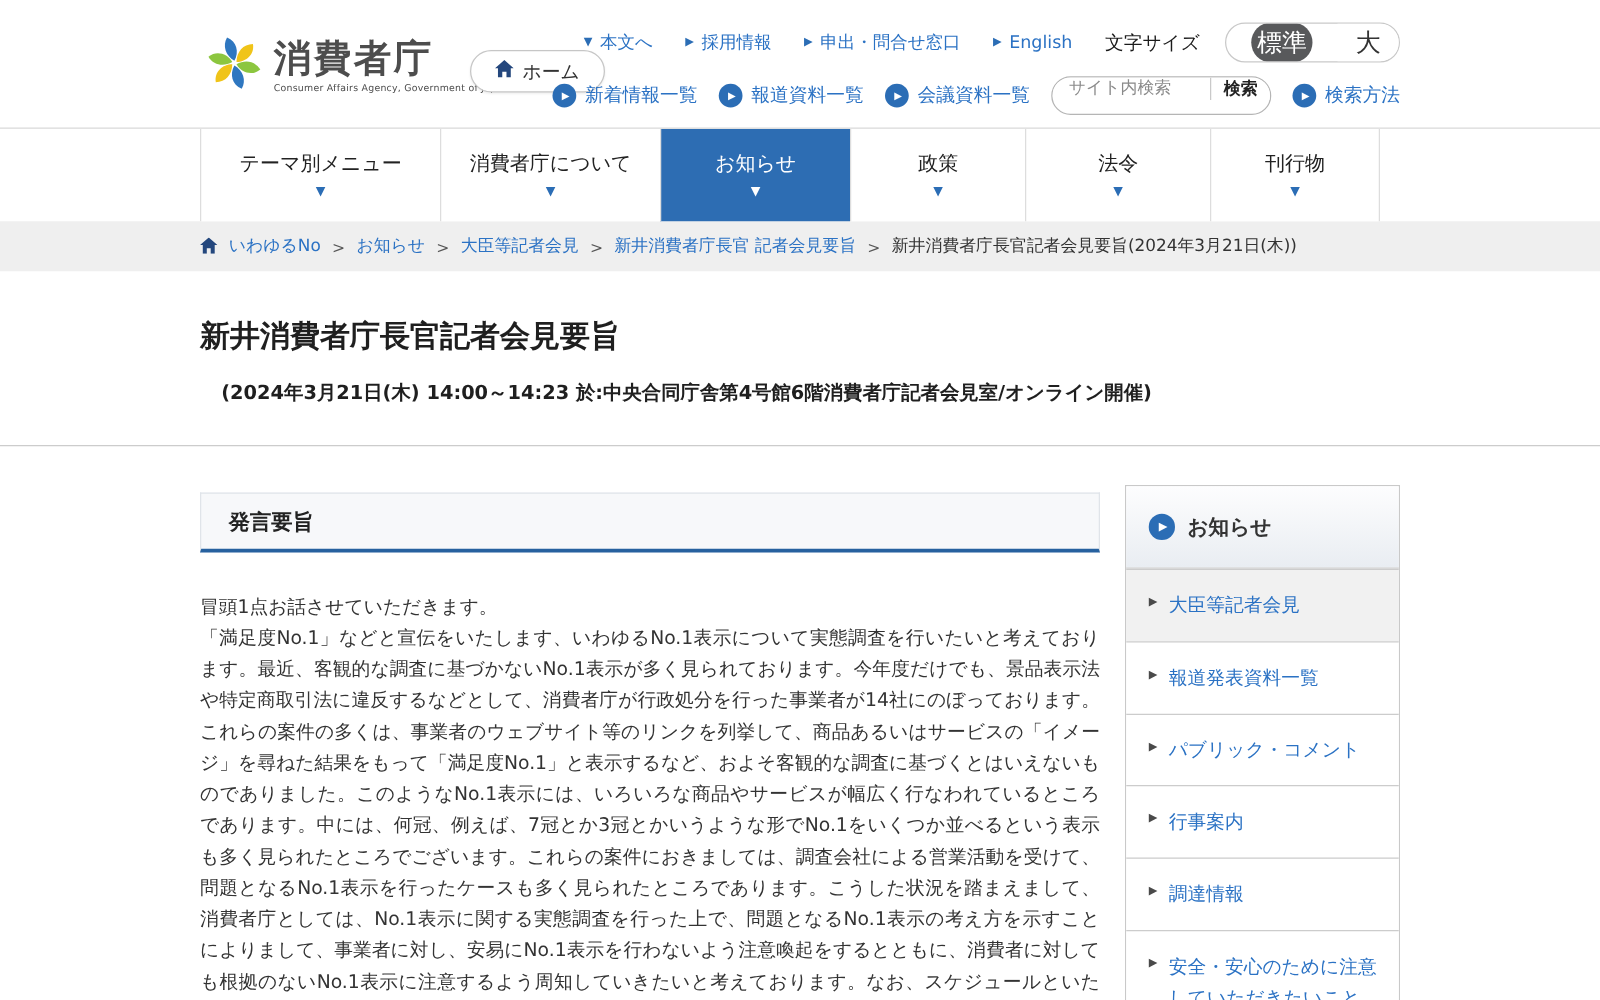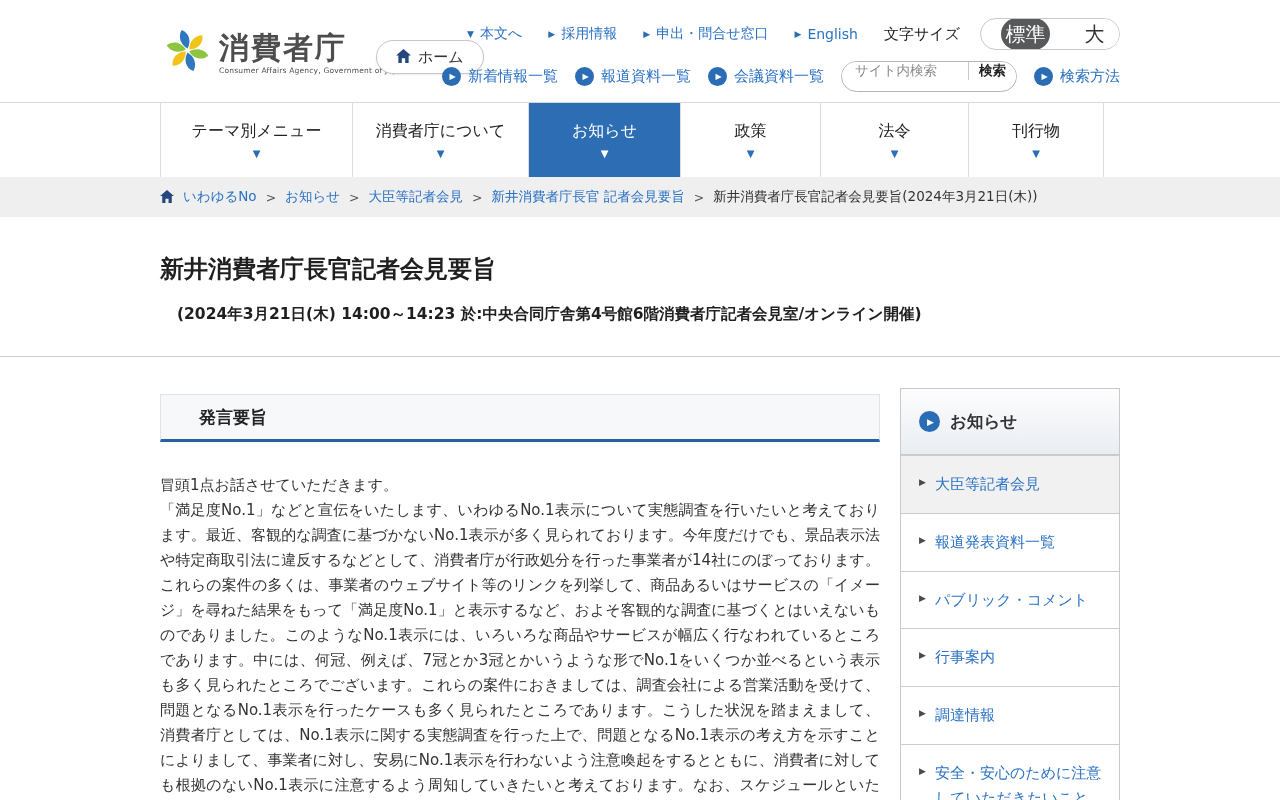--- a/index.html
+++ b/index.html
@@ -67,7 +67,7 @@
   .main { width:960px; margin:31px auto 0; display:flex; gap:20px; align-items:flex-start; }
   .content { width:720px; }
   .section-header { height:48px; background:#f7f8fa; border:1px solid #e0e4e9; border-bottom:3px solid #27619f;
-    display:flex; align-items:center; padding-left:38px; margin-top:6px; }
+    display:flex; align-items:center; padding-left:22px; margin-top:6px; }
   .section-title { font-size:17px; font-weight:bold; color:#222; }
   .body-text { margin-top:31px; }
   .body-text p { font-size:15px; line-height:25px; color:#333; text-align:justify; margin:0; }

